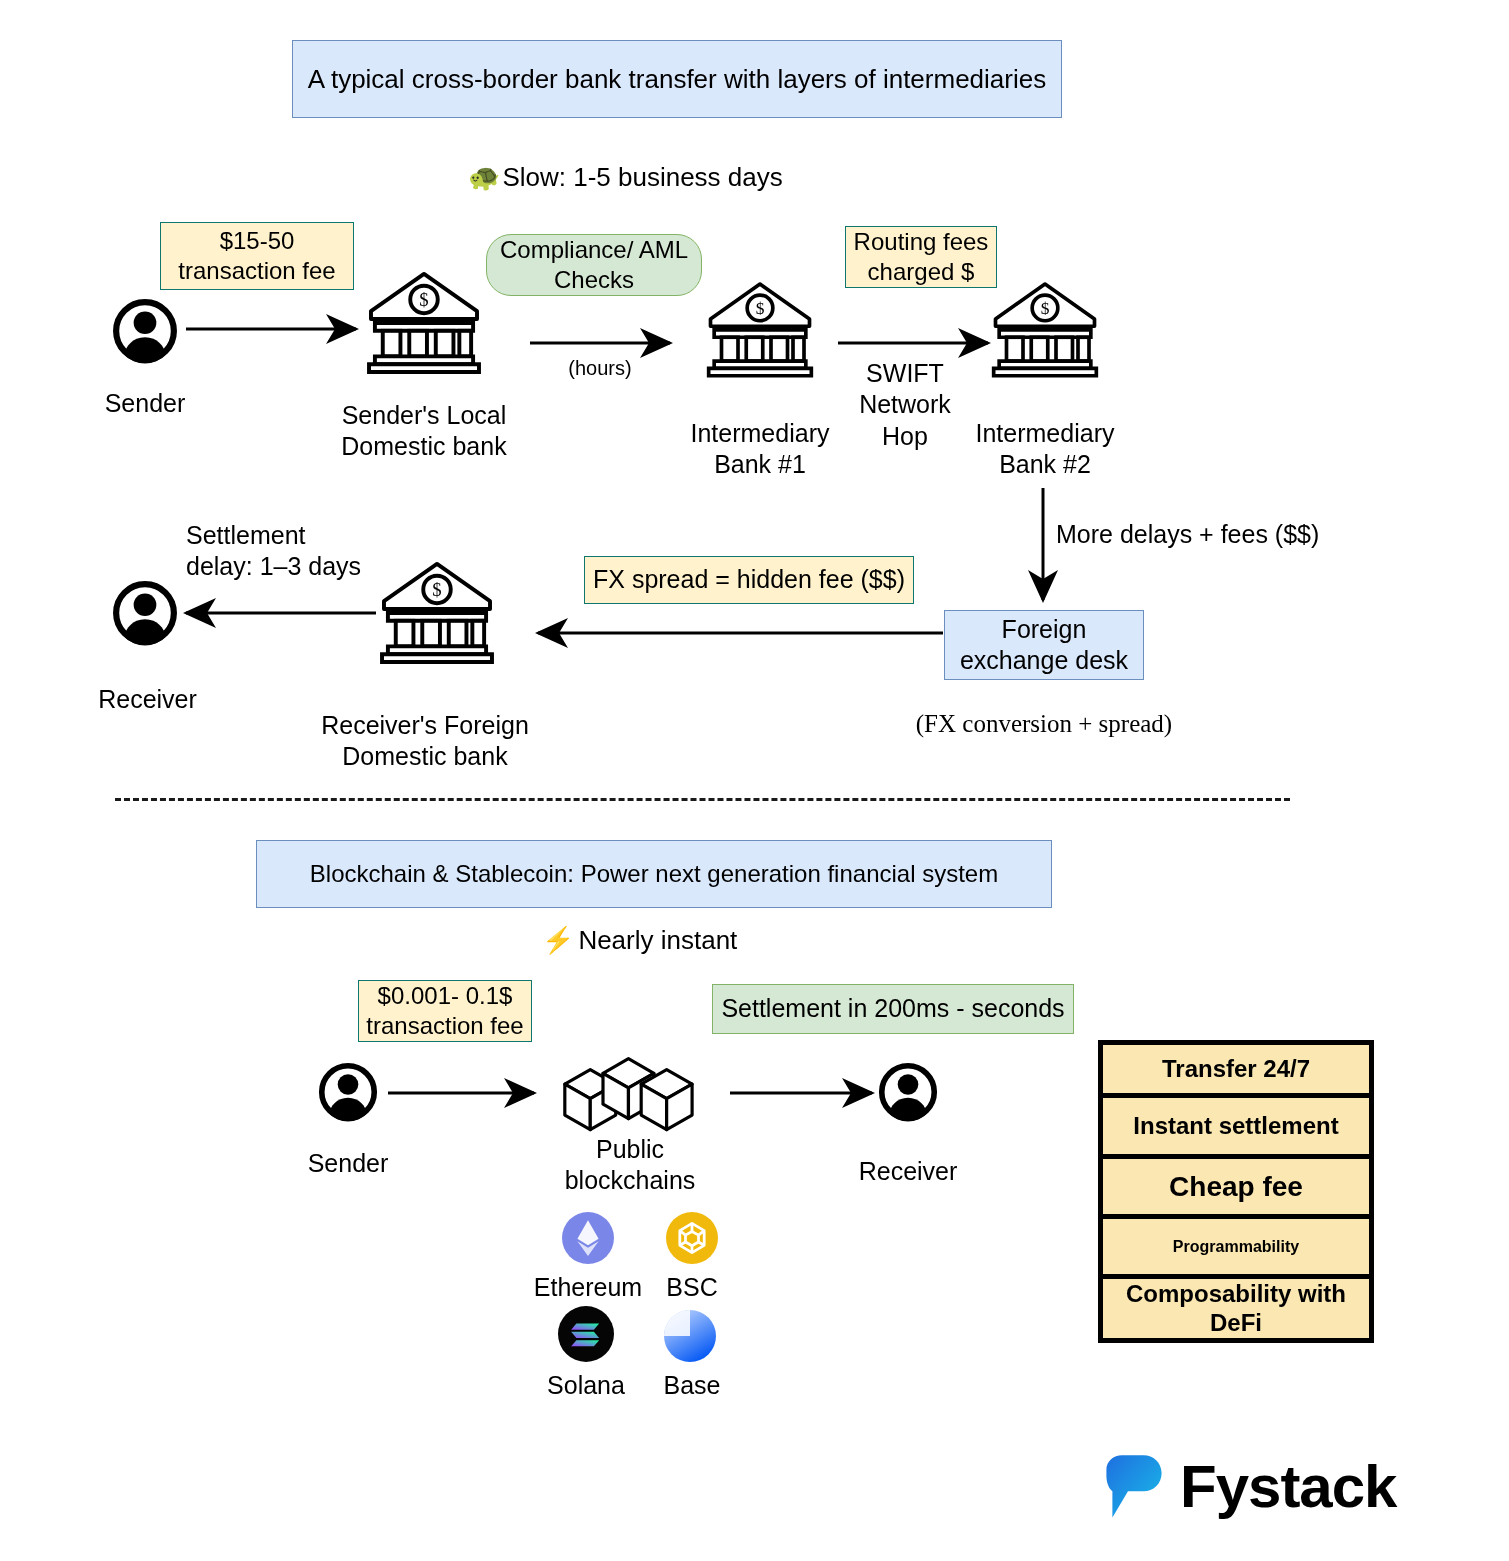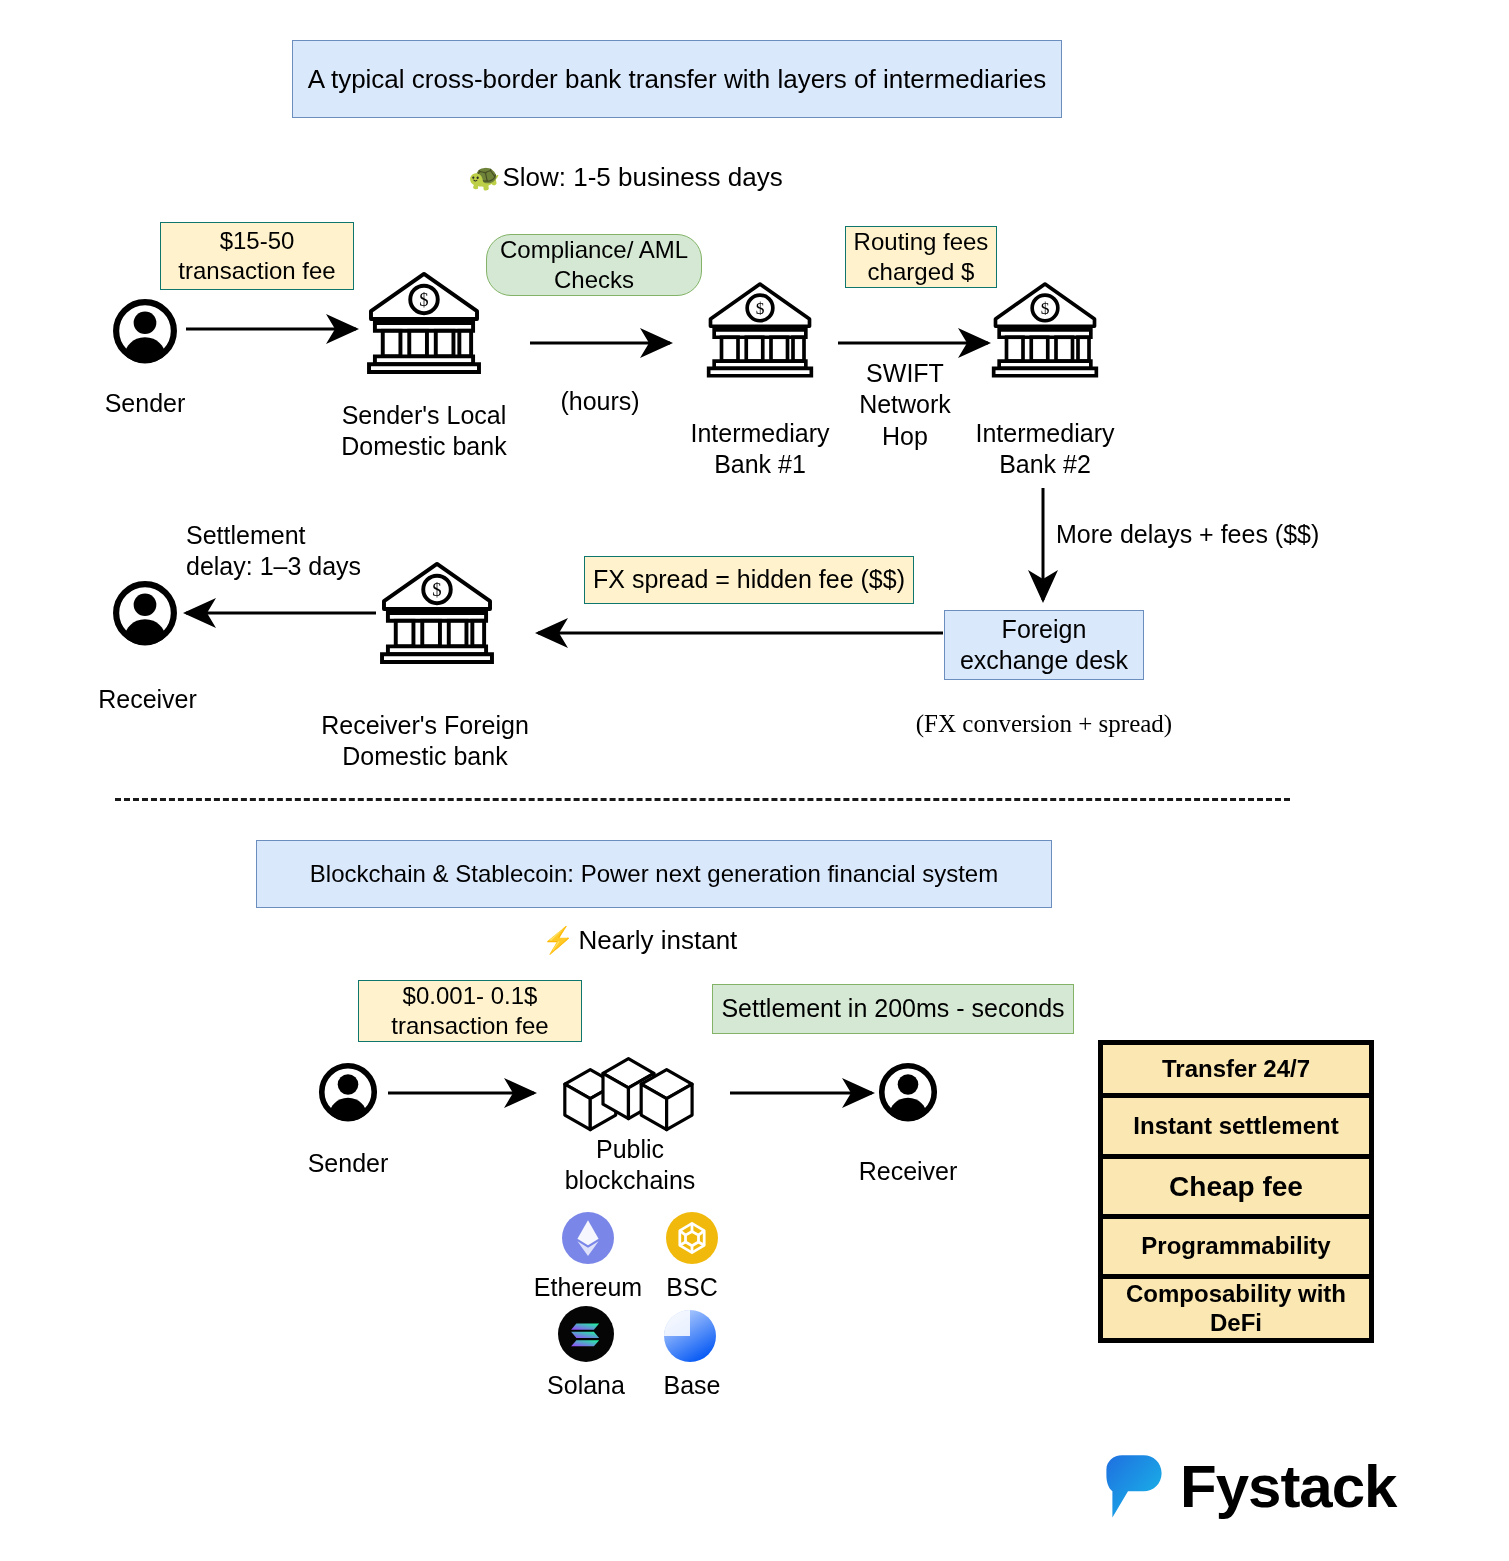--- a/index.html
+++ b/index.html
@@ -147,7 +147,7 @@
 <svg class="abs" style="left:530px;top:332px;" width="155" height="22">
   <line x1="0" y1="11" x2="140" y2="11" stroke="#000" stroke-width="3" marker-end="url(#ah)"></line>
 </svg>
-<div class="abs lbl" style="left:520px;top:386px;width:160px;font-size:25px;">(hours)</div>
+<div class="abs lbl" style="left:520px;top:356px;width:160px;font-size:20px;">(hours)</div>
 
 <svg class="abs" style="left:838px;top:332px;" width="165" height="22">
   <line x1="0" y1="11" x2="150" y2="11" stroke="#000" stroke-width="3" marker-end="url(#ah)"></line>

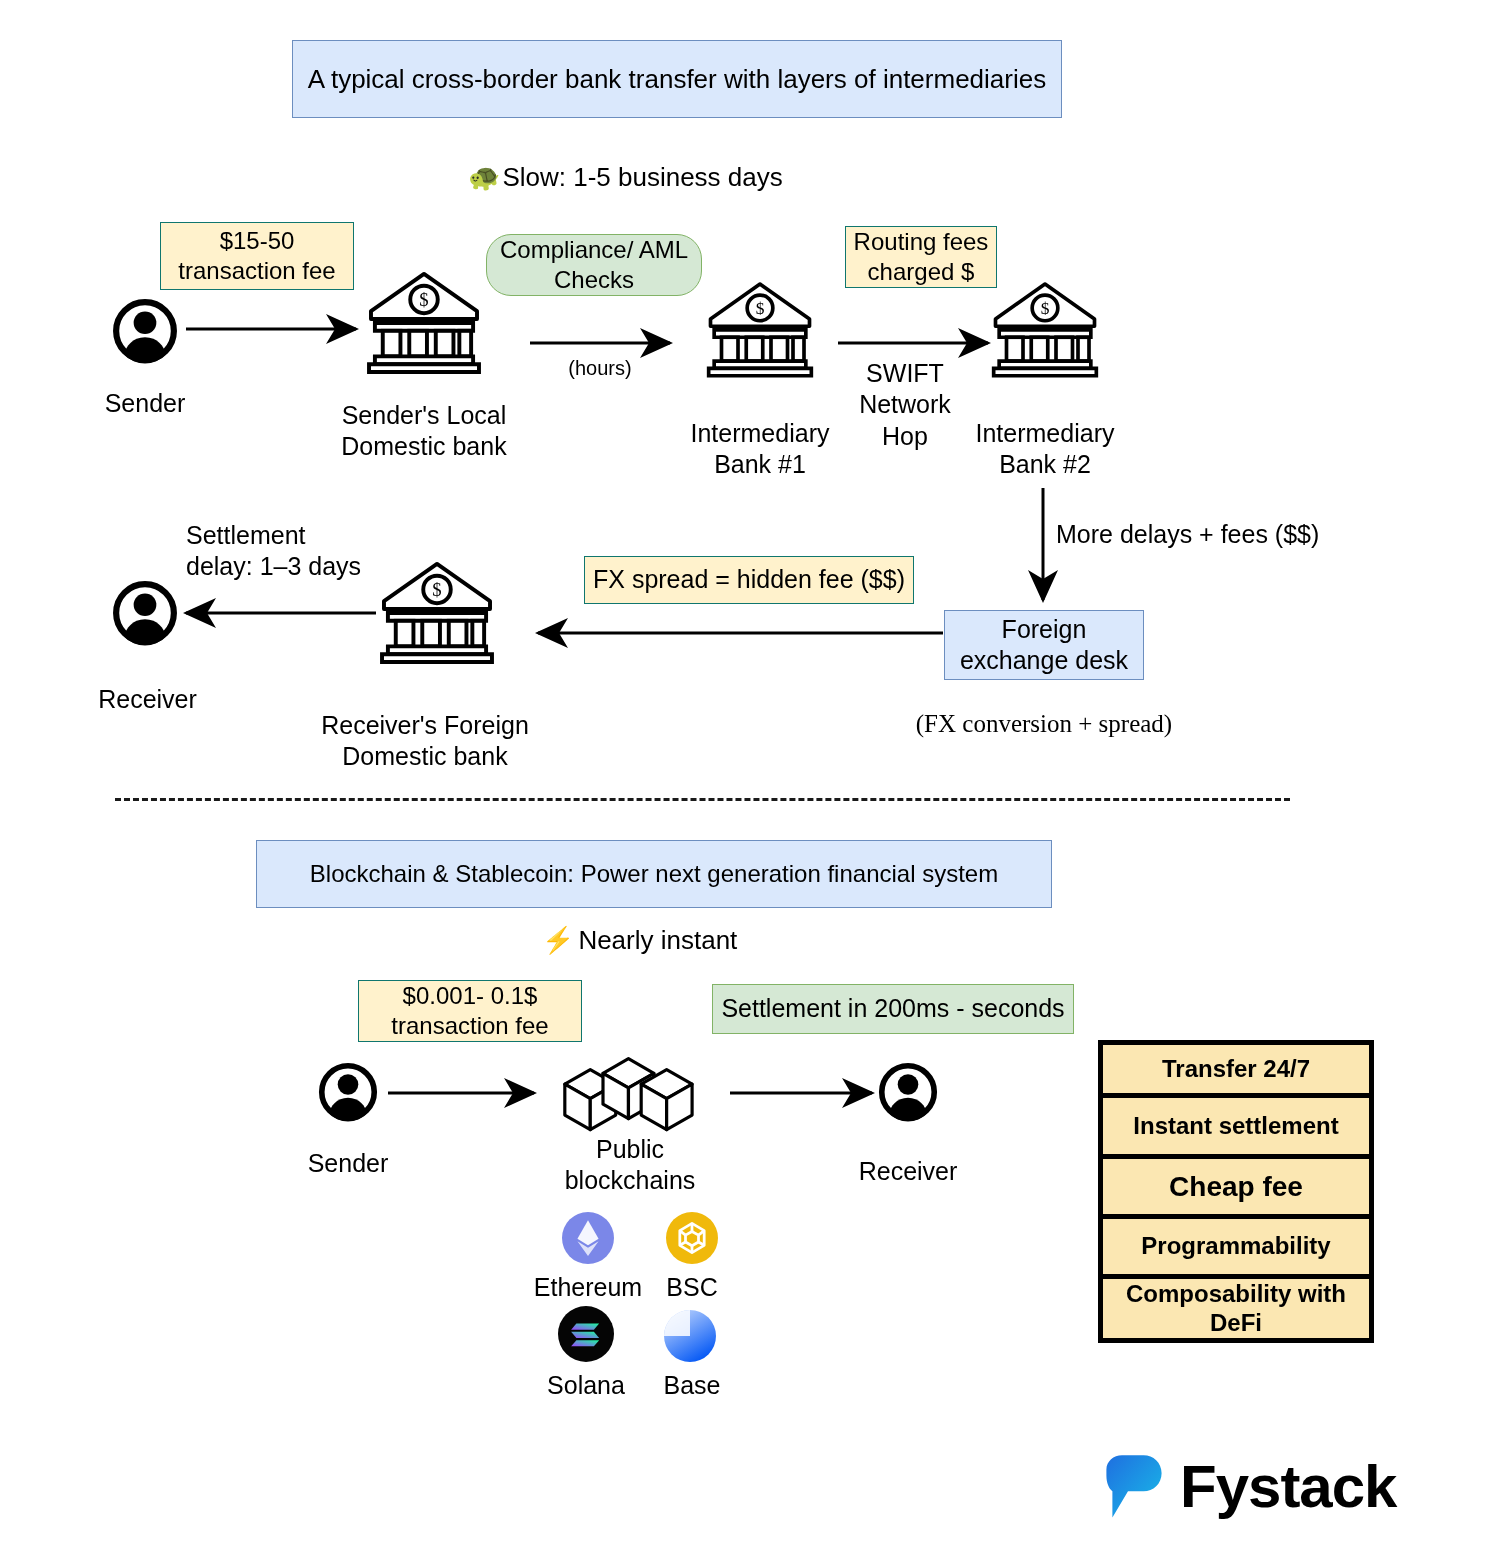--- a/index.html
+++ b/index.html
@@ -197,7 +197,7 @@
   <span>Nearly instant</span>
 </div>
 
-<div class="abs box yellow-box lbl" style="left:358px;top:980px;width:224px;height:62px;font-size:24px;">$0.001- 0.1$
+<div class="abs box yellow-box lbl" style="left:358px;top:980px;width:174px;height:62px;font-size:24px;">$0.001- 0.1$
 transaction fee</div>
 
 <div class="abs box green-box" style="left:712px;top:984px;width:362px;height:50px;font-size:25px;">Settlement in 200ms - seconds</div>

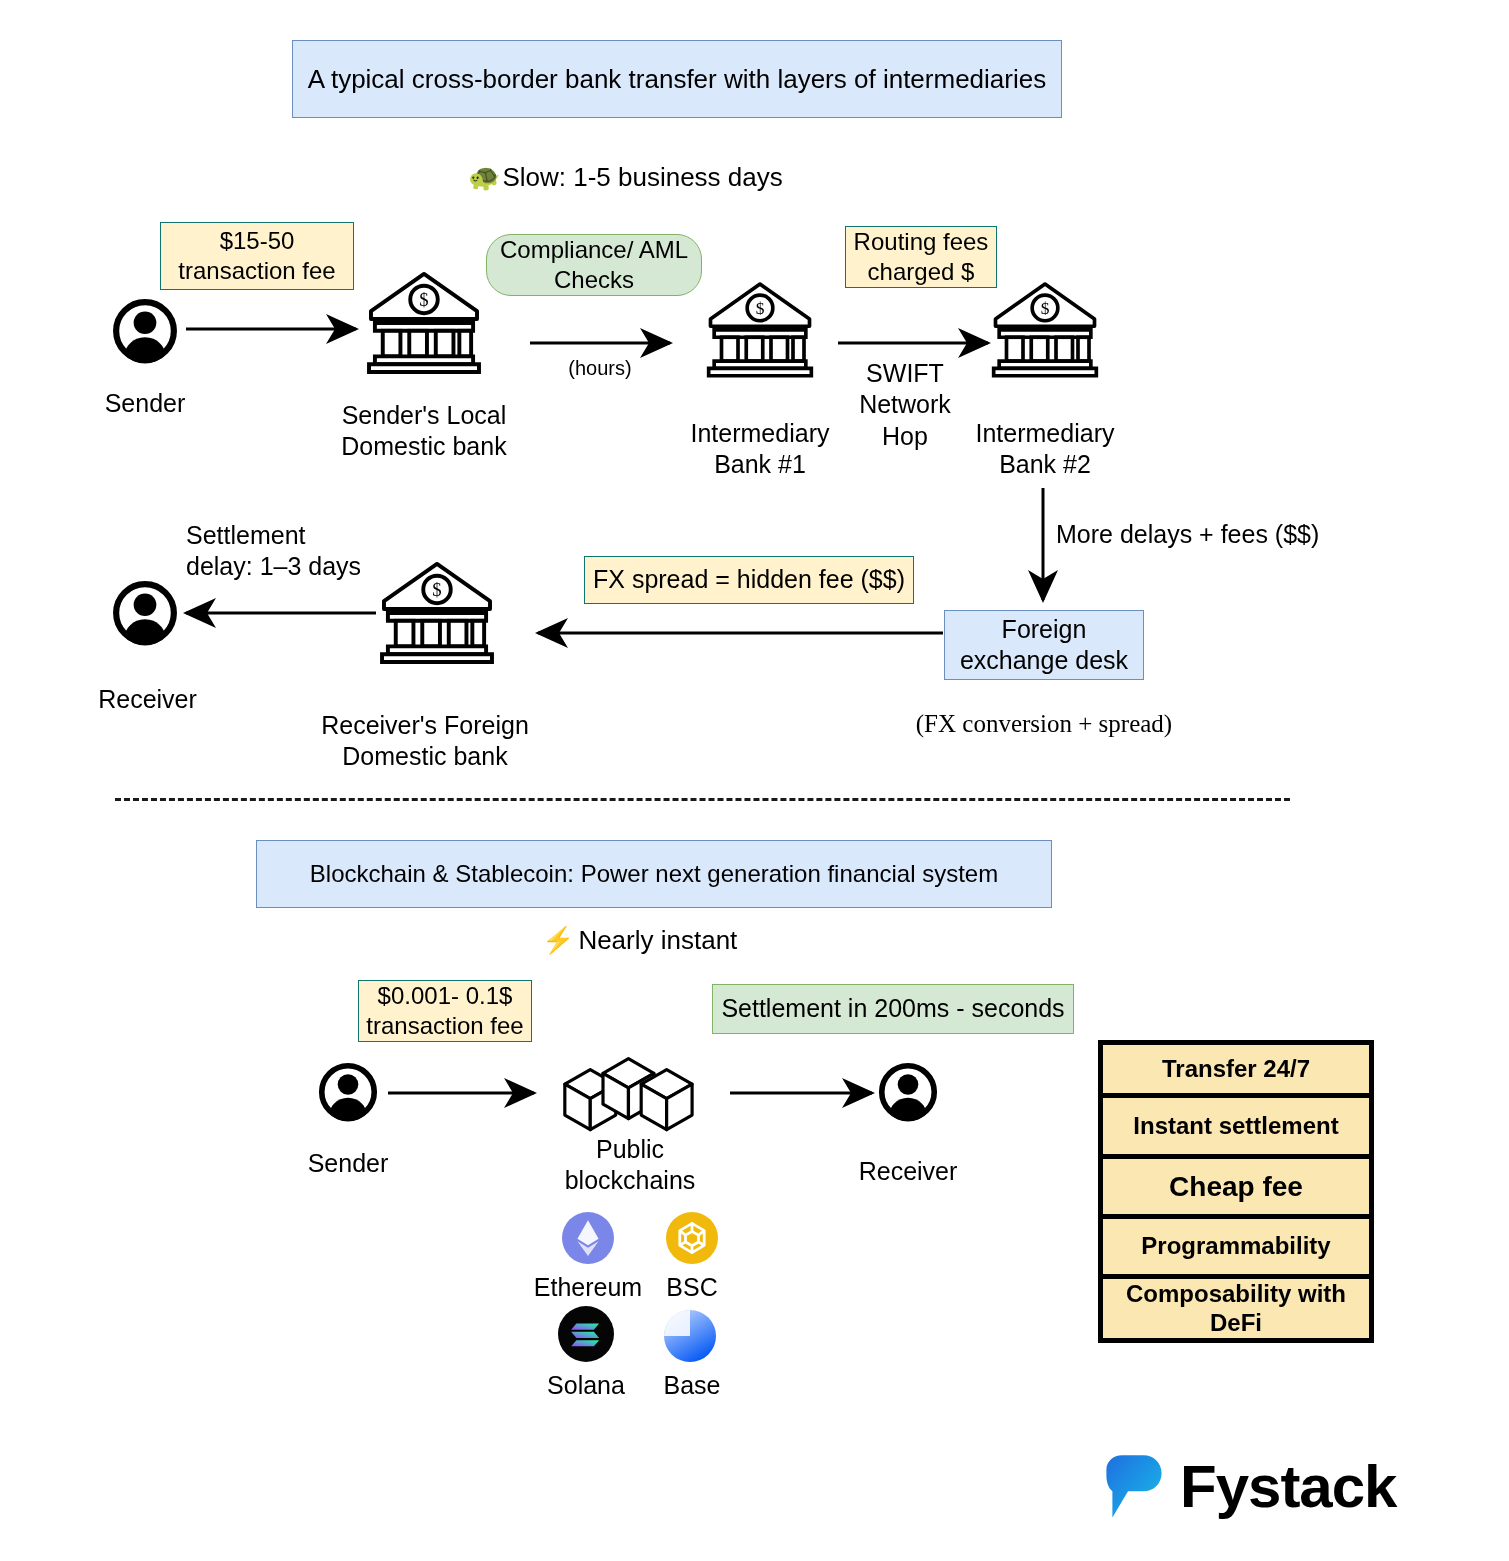--- a/index.html
+++ b/index.html
@@ -250,7 +250,7 @@
   <div class="benefit" style="height:58px;font-size:24px;">Transfer 24/7</div>
   <div class="benefit" style="height:61px;font-size:24px;border-top:none;">Instant settlement</div>
   <div class="benefit" style="height:60px;font-size:28px;border-top:none;">Cheap fee</div>
-  <div class="benefit" style="height:60px;font-size:24px;border-top:none;">Programmability</div>
+  <div class="benefit" style="height:60px;font-size:16px;border-top:none;">Programmability</div>
   <div class="benefit" style="height:64px;font-size:24px;border-top:none;padding:0 6px;">Composability with DeFi</div>
 </div>
 

